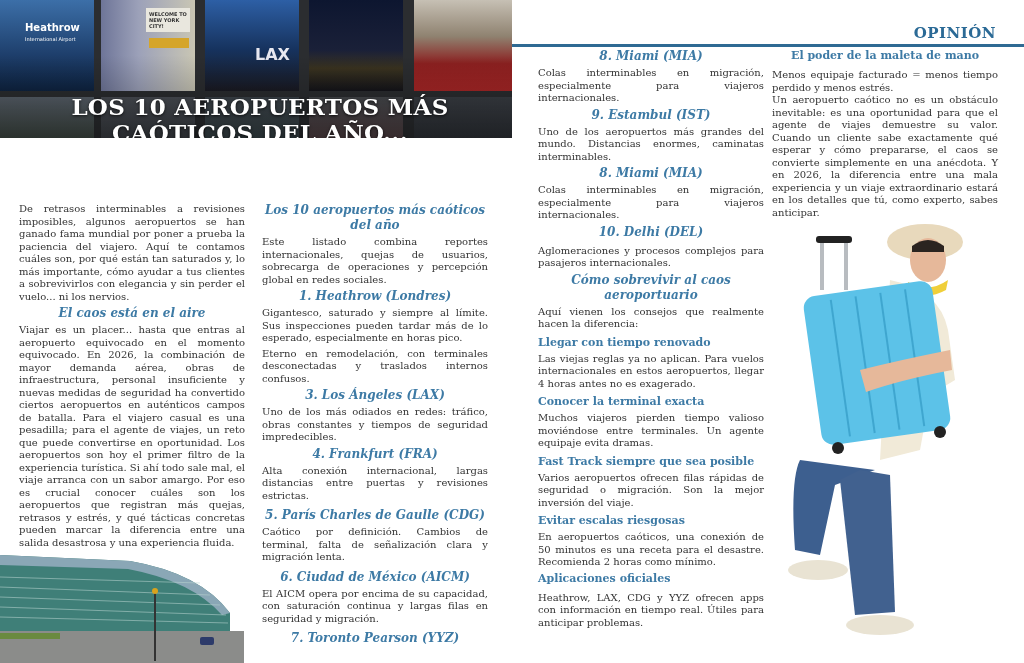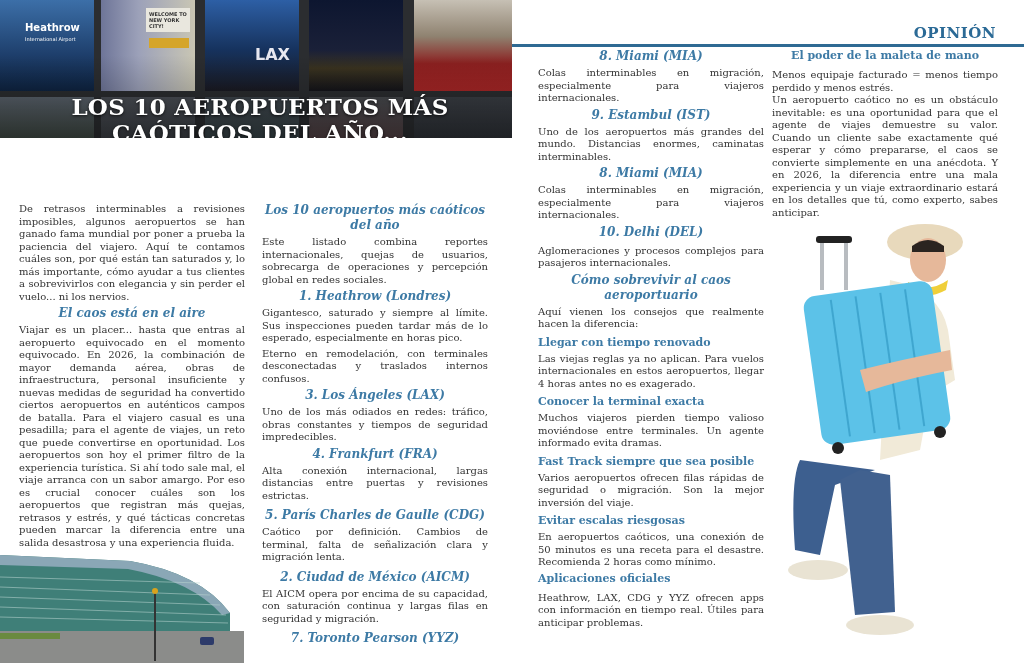--- a/index.html
+++ b/index.html
@@ -141,7 +141,7 @@
     <div class="h-plain">Llegar con tiempo renovado</div>
     <p>Las viejas reglas ya no aplican. Para vuelos internacionales en estos aeropuertos, llegar 4 horas antes no es exagerado.</p>
     <div class="h-plain">Conocer la terminal exacta</div>
-    <p>Muchos viajeros pierden tiempo valioso moviéndose entre terminales. Un agente informado evita dramas.</p>
+    <p>Muchos viajeros pierden tiempo valioso moviéndose entre terminales. Un agente equipaje evita dramas.</p>
     <div class="h-plain">Fast Track siempre que sea posible</div>
     <p>Varios aeropuertos ofrecen filas rápidas de seguridad o migración. Son la mejor inversión del viaje.</p>
     <div class="h-plain">Evitar escalas riesgosas</div>

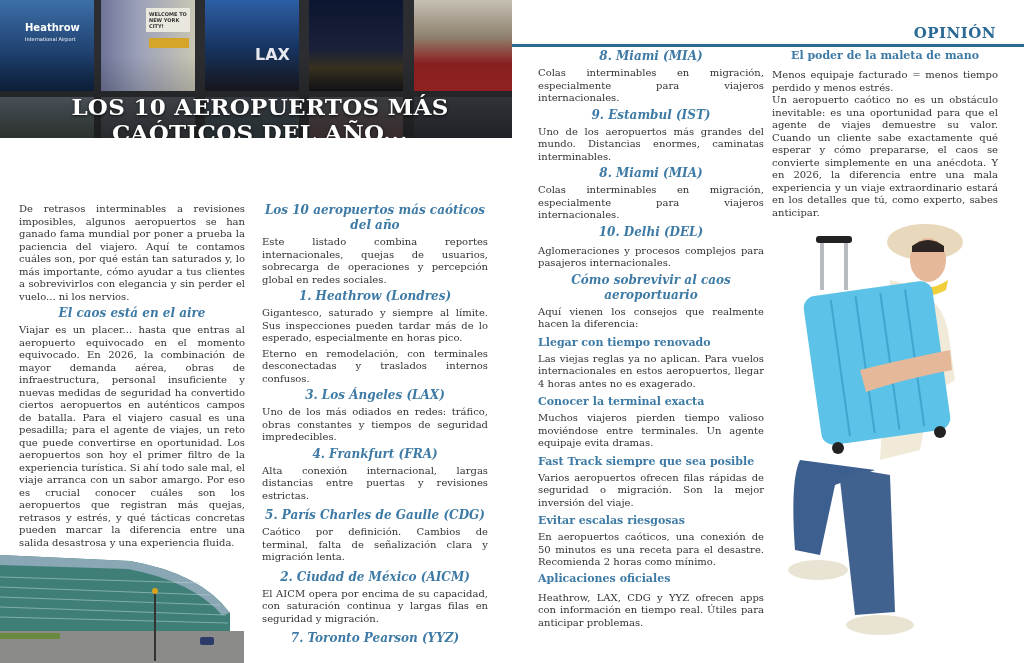--- a/index.html
+++ b/index.html
@@ -121,7 +121,7 @@
     <p>Alta conexión internacional, largas distancias entre puertas y revisiones estrictas.</p>
     <div class="h-italic" style="margin-top:6px;">5. París Charles de Gaulle (CDG)</div>
     <p>Caótico por definición. Cambios de terminal, falta de señalización clara y migración lenta.</p>
-    <div class="h-italic" style="margin-top:6px;">2. Ciudad de México (AICM)</div>
+    <div class="h-italic" style="margin-top:6px;">6. Ciudad de México (AICM)</div>
     <p>El AICM opera por encima de su capacidad, con saturación continua y largas filas en seguridad y migración.</p>
     <div class="h-italic" style="margin-top:6px;">7. Toronto Pearson (YYZ)</div>
 

